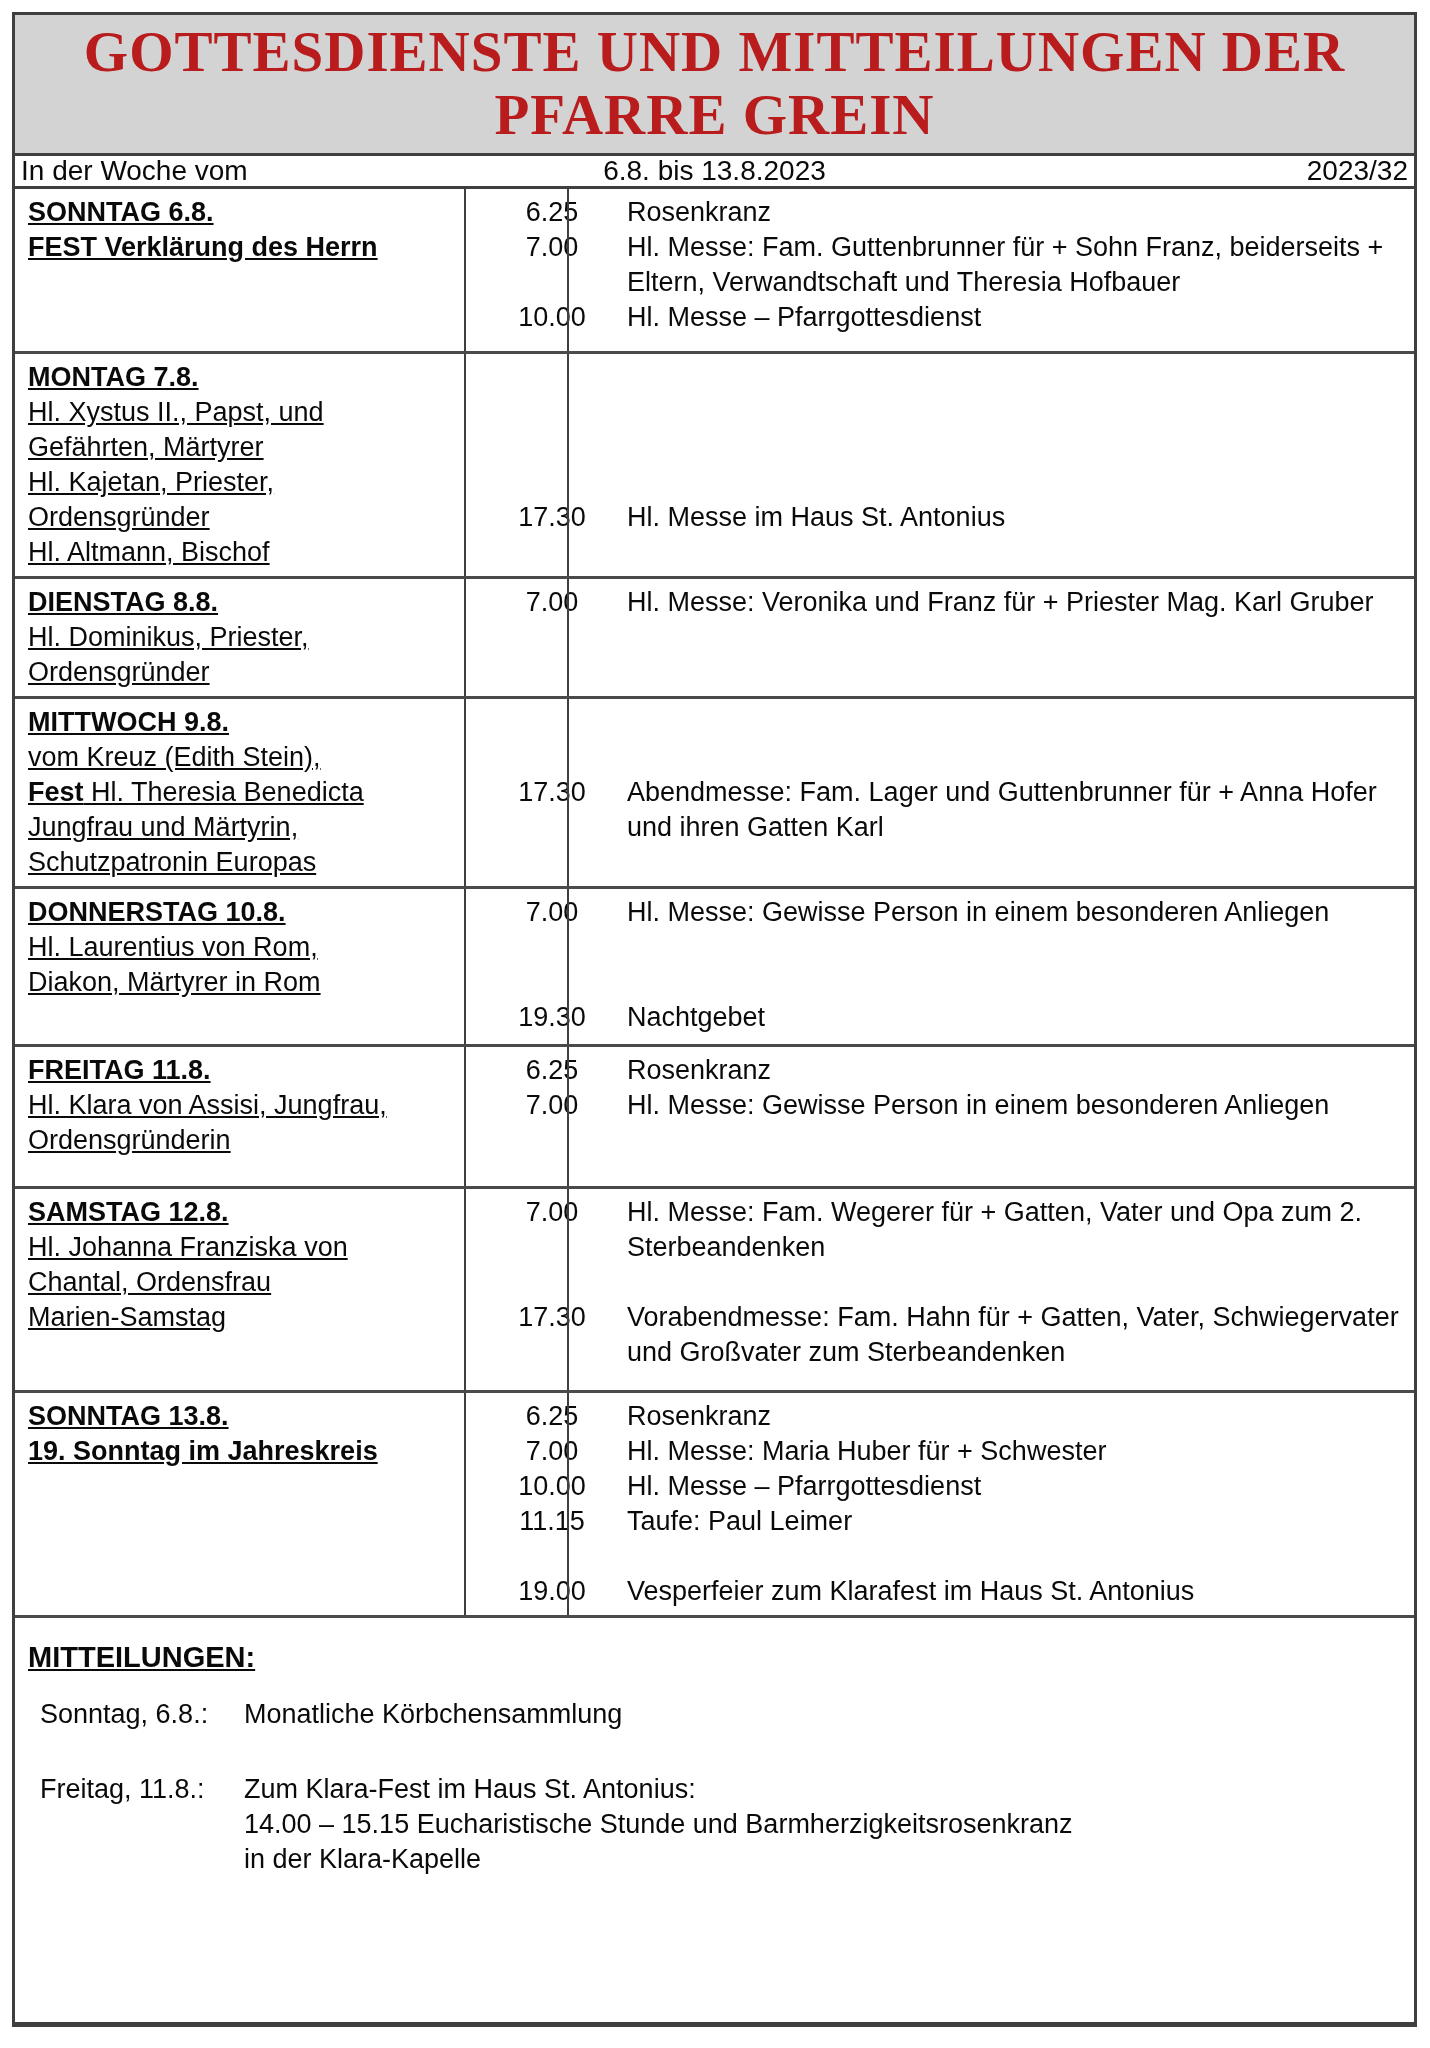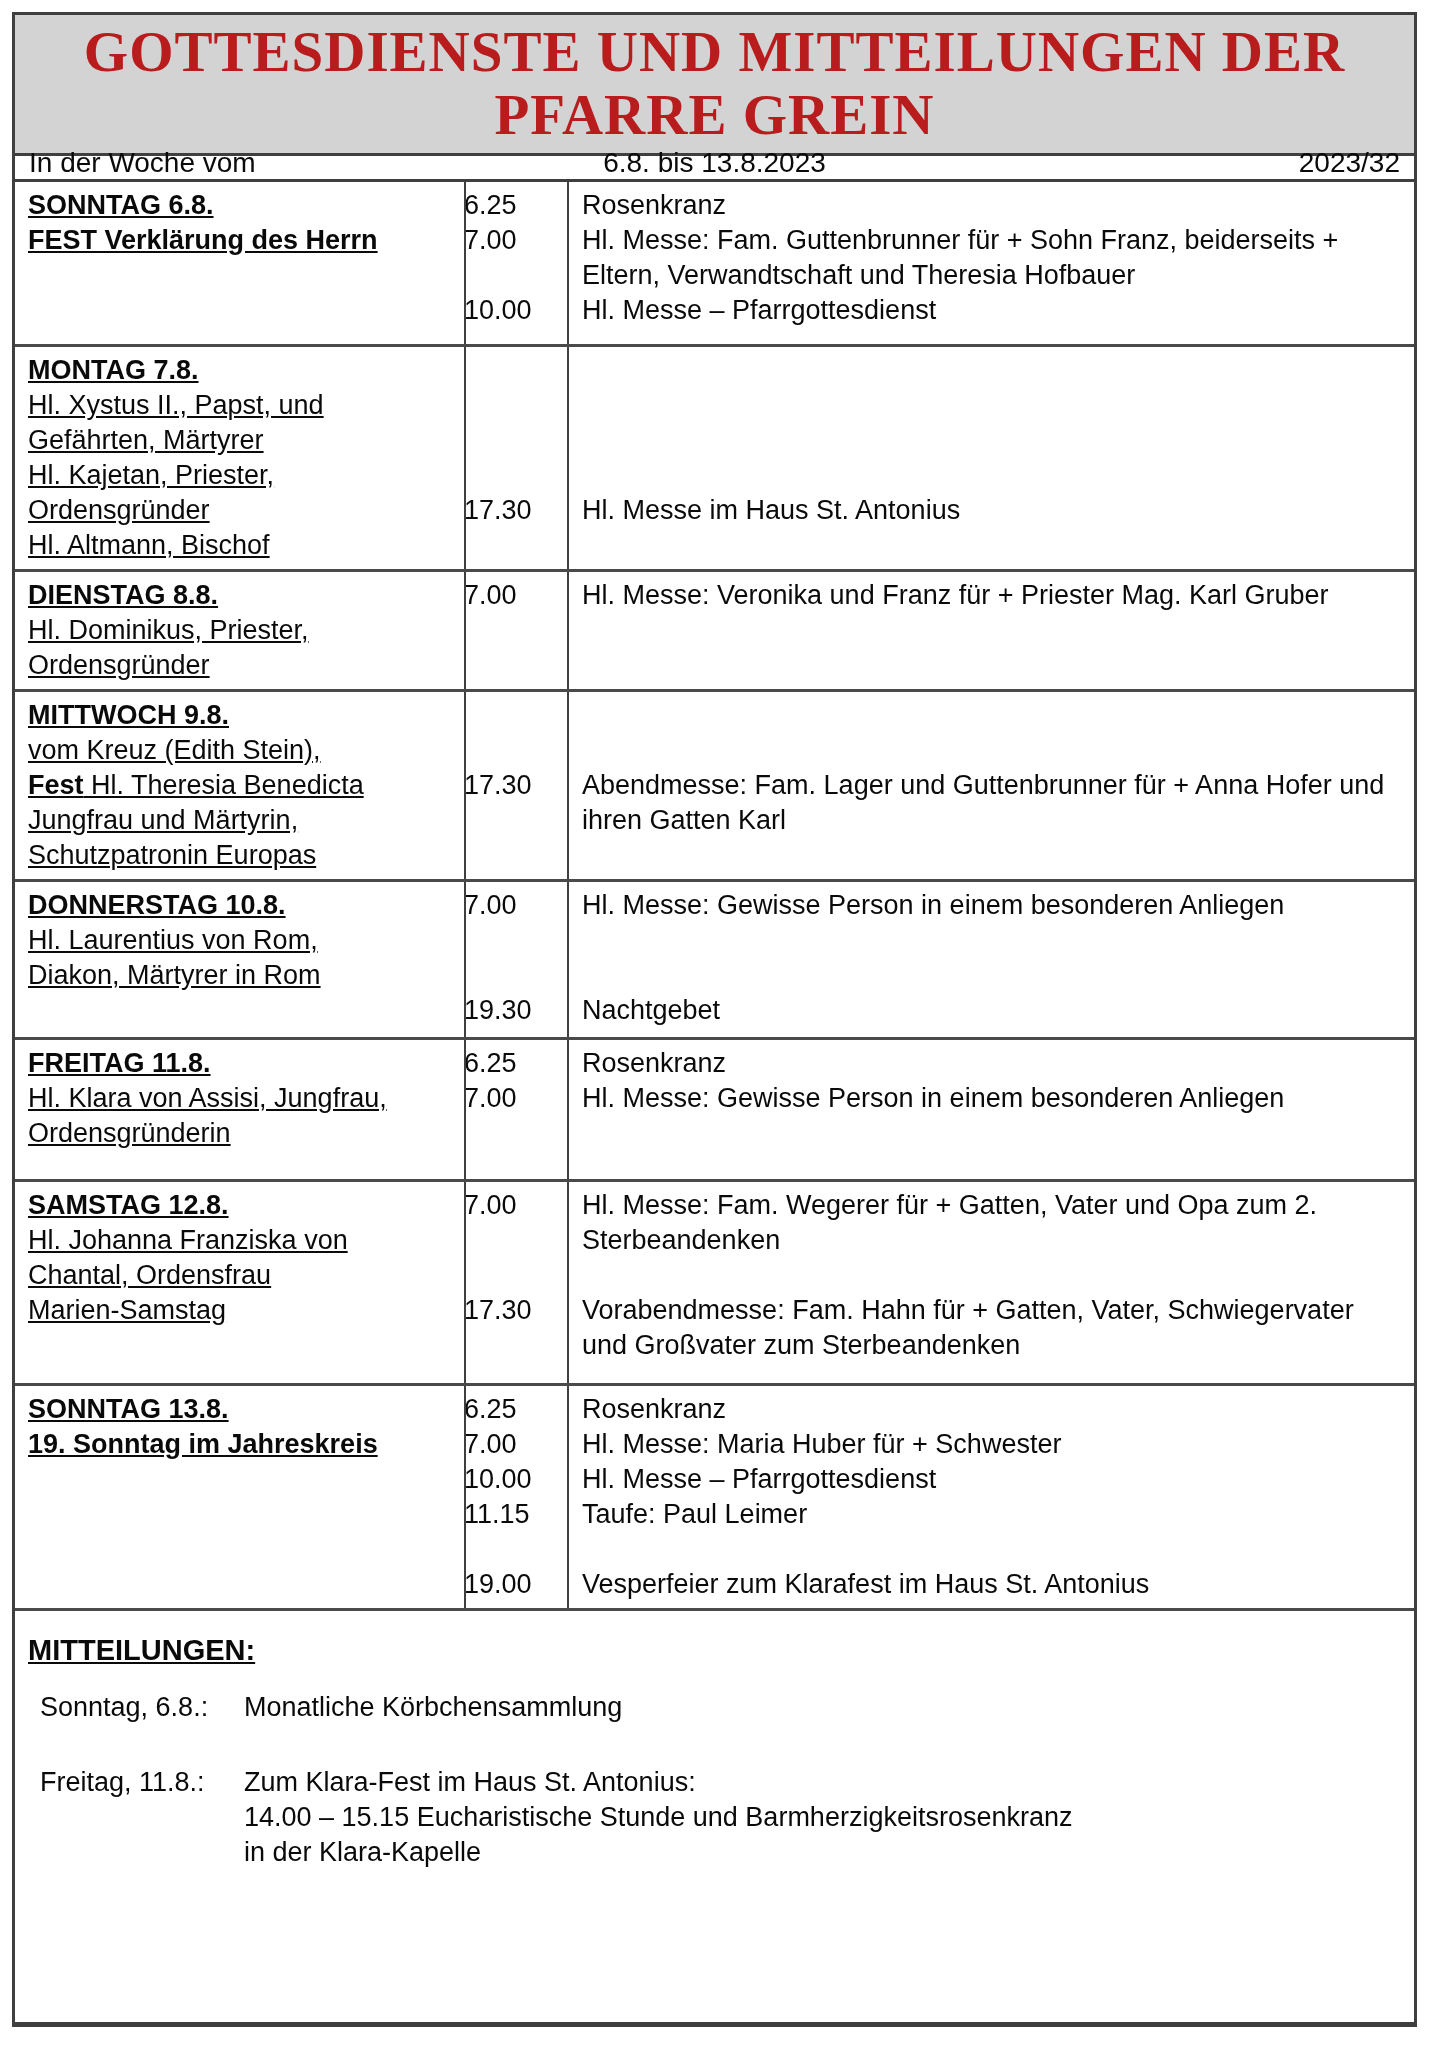--- a/index.html
+++ b/index.html
@@ -43,11 +43,11 @@
   
   .week-row{
     display:flex;
-    align-items:flex-end;
-    height:26px;
+    align-items:center;
+    height:33px;
     border-bottom:3px solid var(--border);
     font-size:28px;
-    padding:0 14px;
+    padding:0 6px;
     box-sizing:border-box;
   }
   .week-row .wl{flex:1;text-align:left;}

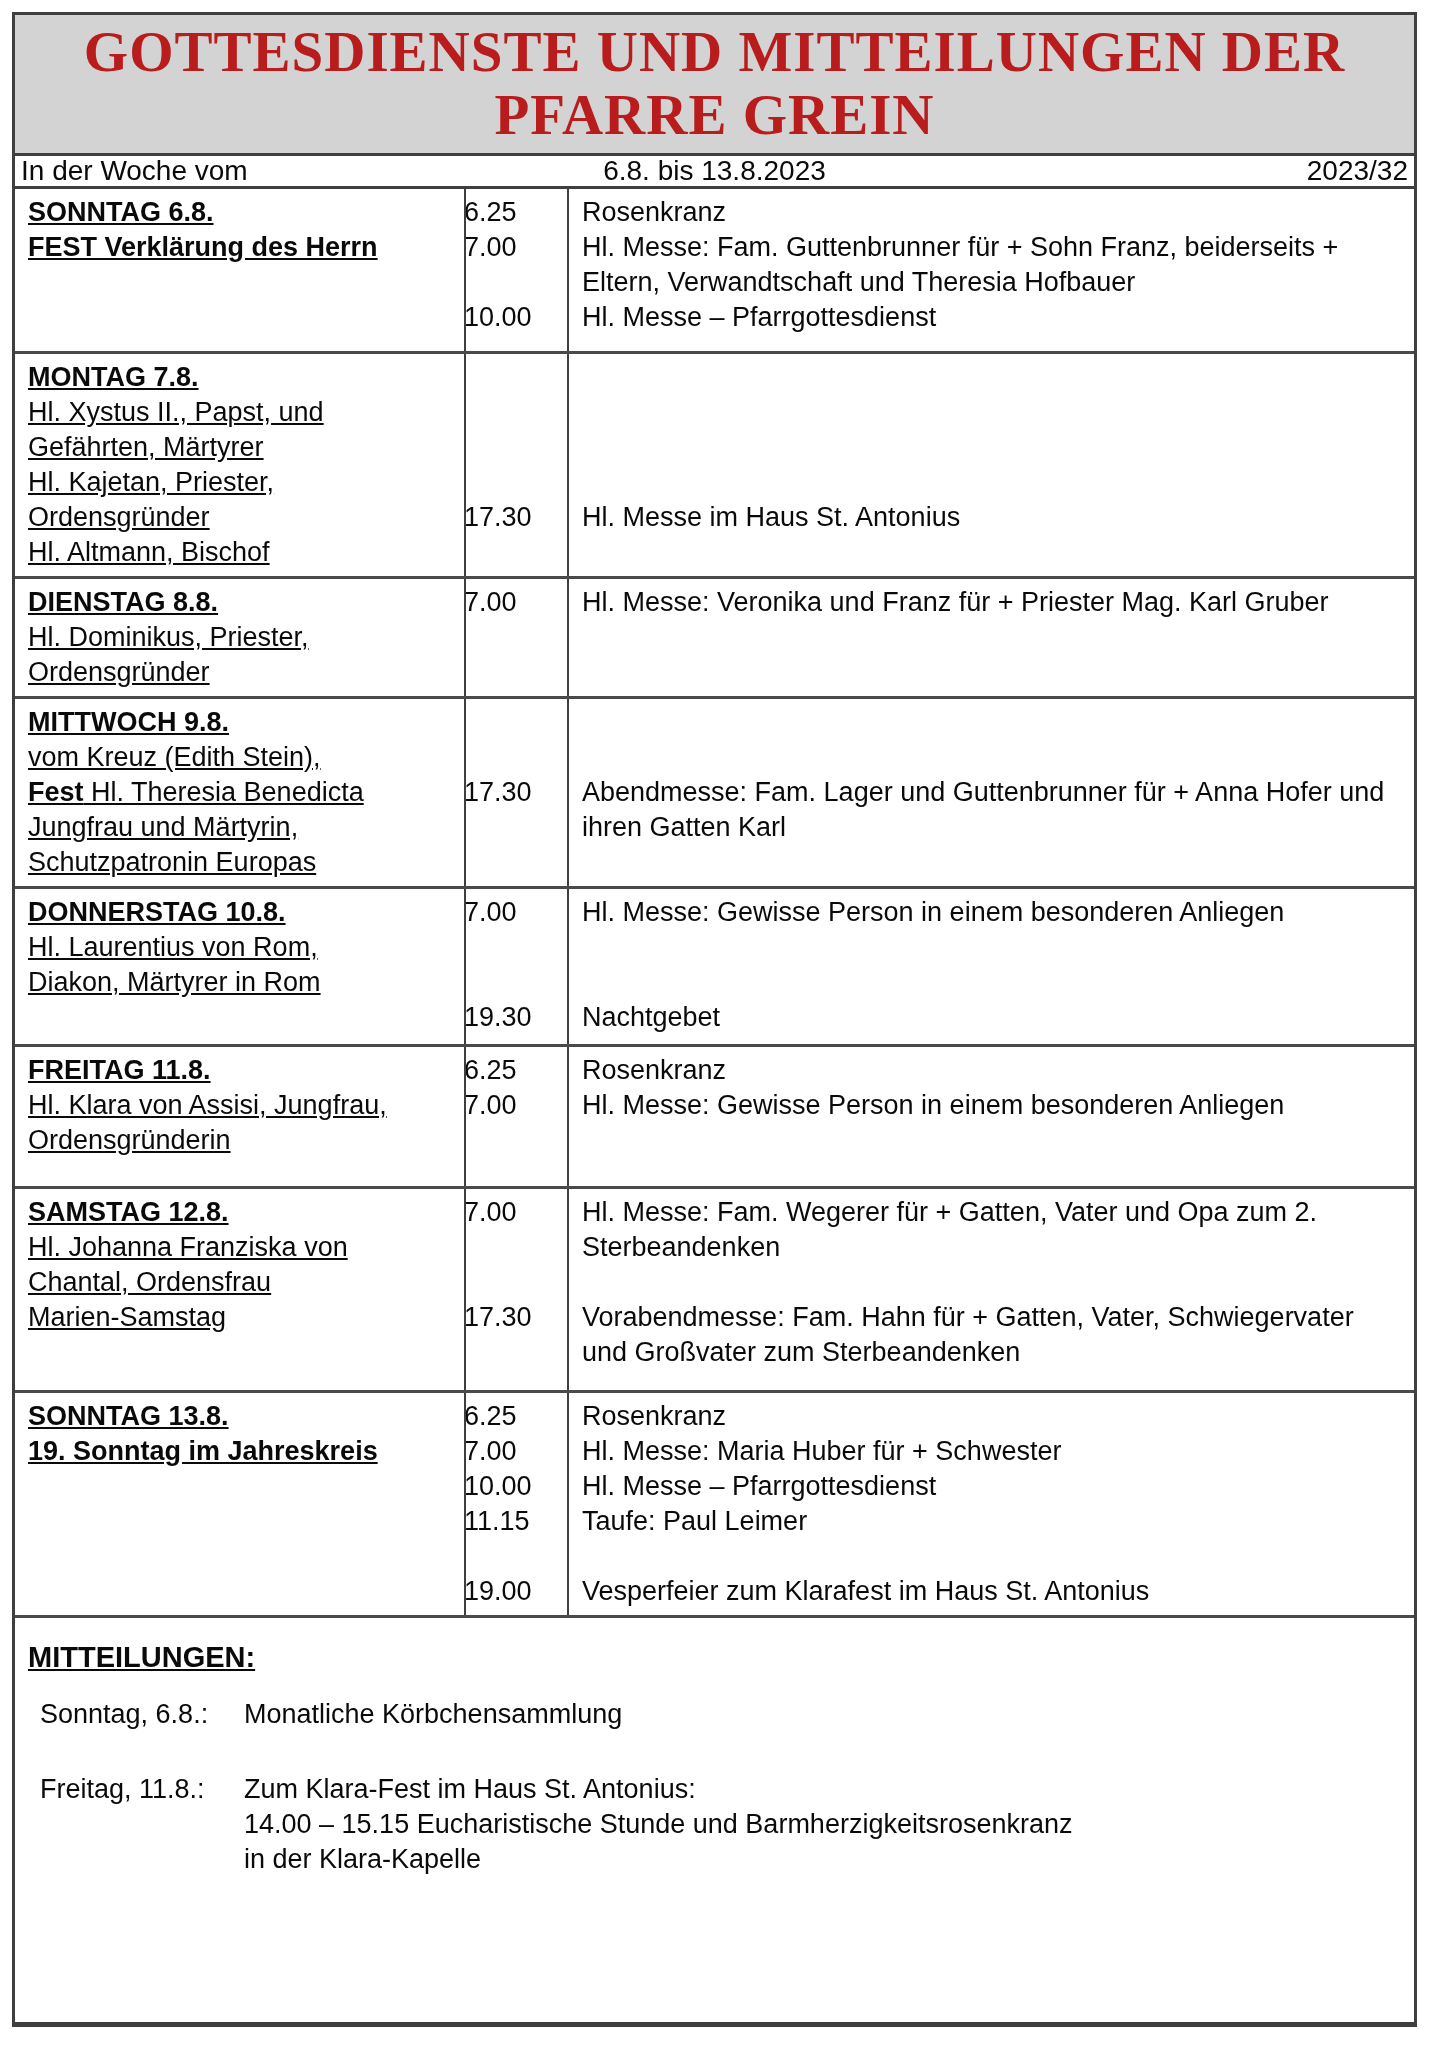--- a/index.html
+++ b/index.html
@@ -84,9 +84,10 @@
   .entry{display:flex;align-items:flex-start;min-height:35px;}
   .entry .time{
     width:103px;min-width:103px;
-    text-align:left;
+    text-align:center;
     padding-right:17px;
     box-sizing:border-box;
+    margin-left:45px;
   }
   .entry .desc{
     flex:1;

